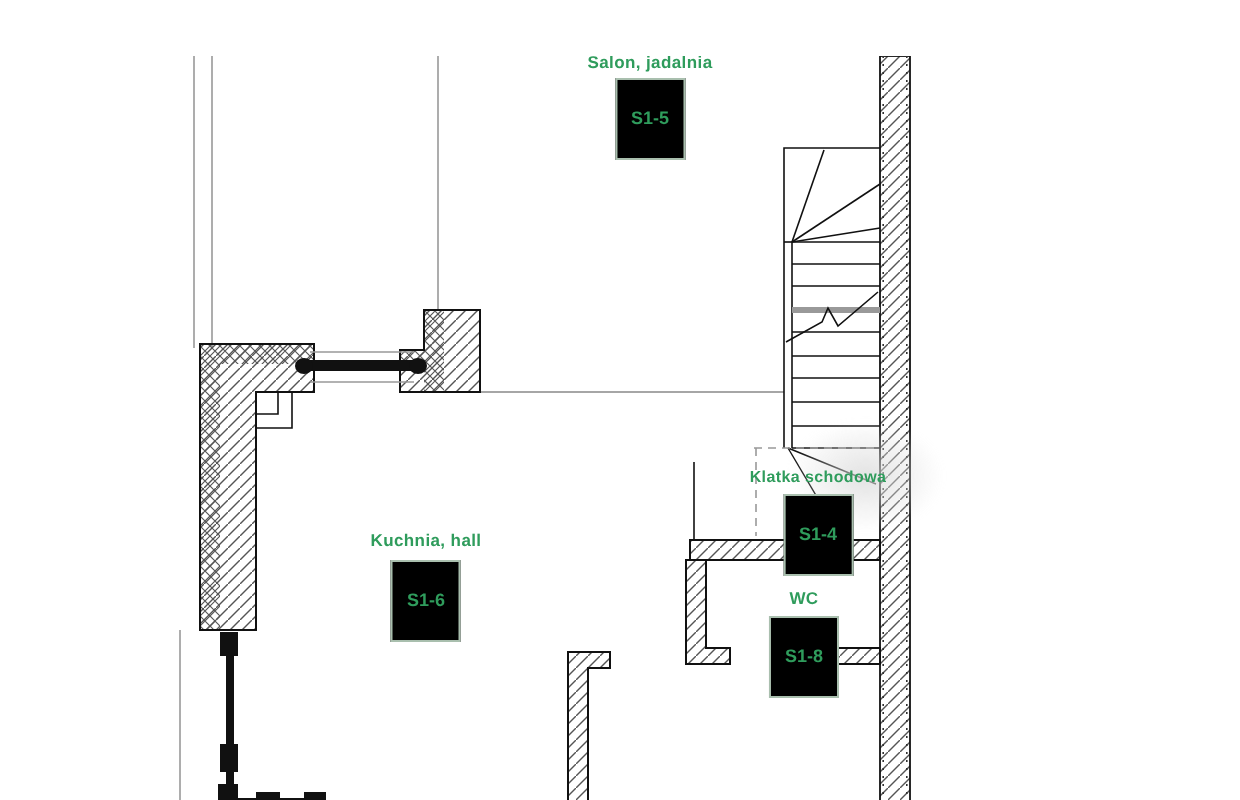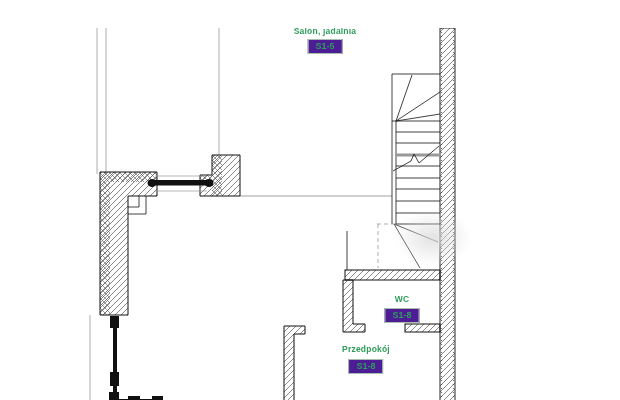--- a/index.html
+++ b/index.html
@@ -19,8 +19,8 @@
   }
   .room-name{font-size:8.5px;line-height:9px;white-space:nowrap;letter-spacing:.2px;}
   .room-code-box{
-    border:1px solid var(--box-border);background:#4c1d95;color:var(--label-green);
-    font-size:9px;line-height:11px;padding:1px 7px;white-space:nowrap;
+    border:1px solid var(--box-border);background:#000000;color:var(--label-green);
+    font-size:9px;line-height:11px;padding:14px 7px;white-space:nowrap;
   }
   .salon{left:325px;top:-1px;}      .salon .room-code-box{margin-top:3px;}
   .kuchnia{left:213px;top:238px;}   .kuchnia .room-code-box{margin-top:5px;}

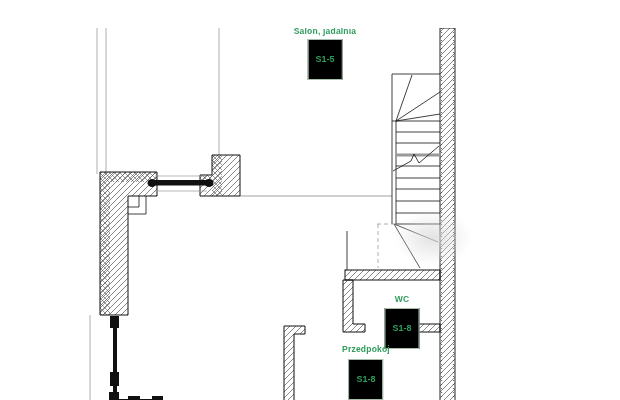--- a/index.html
+++ b/index.html
@@ -154,6 +154,12 @@
   </div>
 
 
+  <div class="room-label klatka">
+    <div class="room-name">Klatka schodowa</div>
+    <div class="room-code-box">
+      <span>S1-4</span>
+    </div>
+  </div>
 
   <div class="room-label wc">
     <div class="room-name">WC</div>

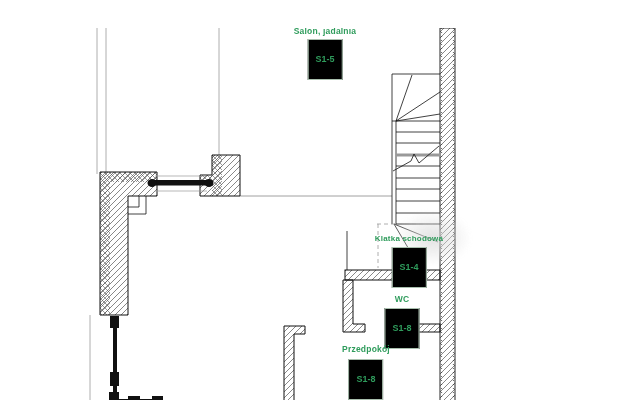--- a/index.html
+++ b/index.html
@@ -153,6 +153,12 @@
     </div>
   </div>
 
+  <div class="room-label kuchnia">
+    <div class="room-name">Kuchnia,  hall</div>
+    <div class="room-code-box">
+      <span>S1-6</span>
+    </div>
+  </div>
 
   <div class="room-label klatka">
     <div class="room-name">Klatka schodowa</div>

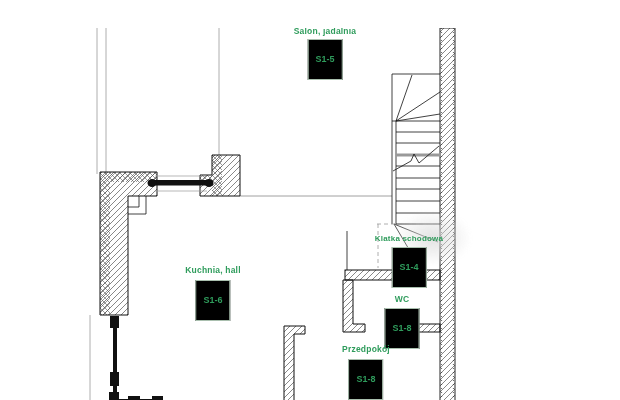--- a/index.html
+++ b/index.html
@@ -174,12 +174,6 @@
     </div>
   </div>
 
-  <div class="room-label przedpokoj">
-    <div class="room-name">Przedpokój</div>
-    <div class="room-code-box">
-      <span>S1-8</span>
-    </div>
-  </div>
 
 </div>
 

